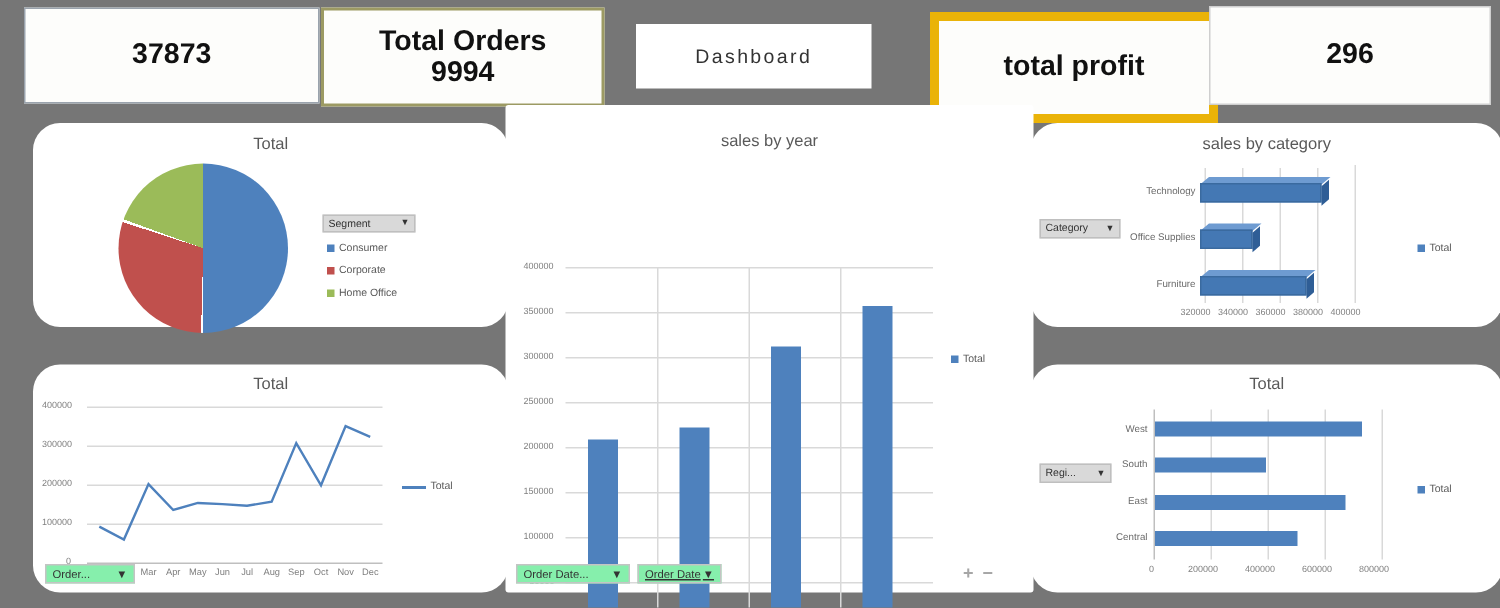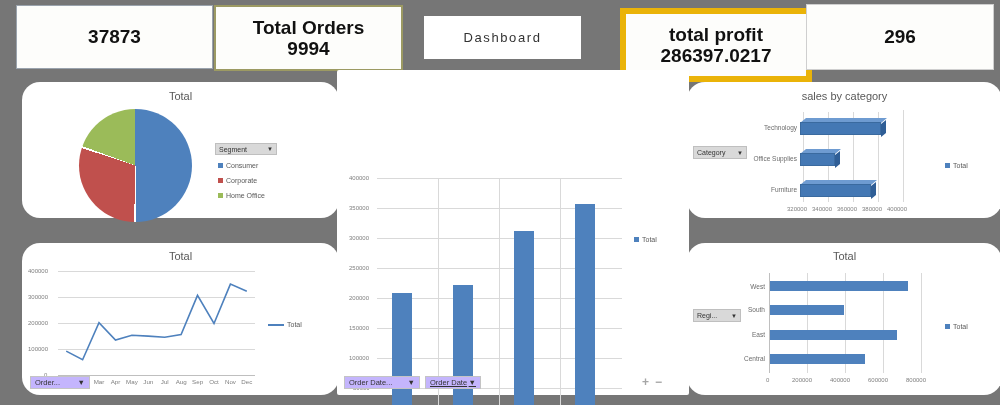--- a/index.html
+++ b/index.html
@@ -91,7 +91,6 @@
 
 <div class="kpi" id="kpi-profit">
   <div class="k-label">total profit</div>
-  <div class="k-value">286397.0217</div>
 </div>
 
 <div class="kpi" id="kpi-return">

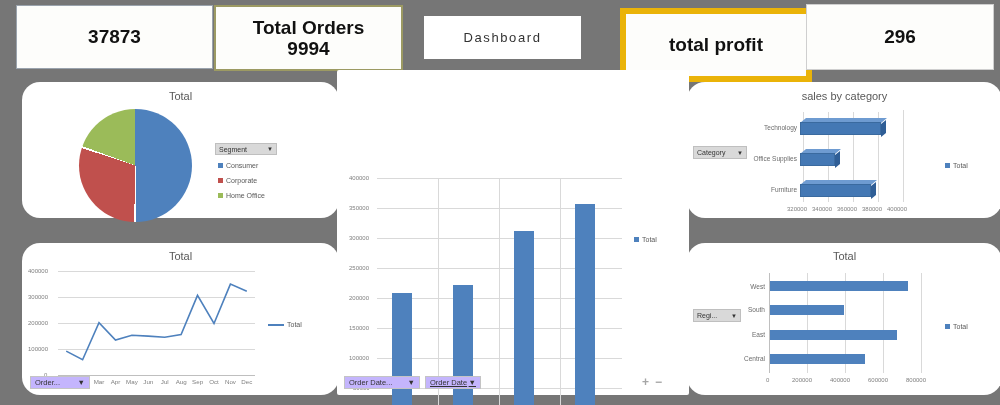--- a/index.html
+++ b/index.html
@@ -166,6 +166,7 @@
 </div>
 
 <div class="panel square" id="p-year" style="left:337px;top:70px;width:340px;height:325px;">
+  <div class="chart-title" style="top:18px;">sales by year</div>
 
   <div class="tick" style="left:12px;top:105px;">400000</div>
   <div class="tick" style="left:12px;top:135px;">350000</div>

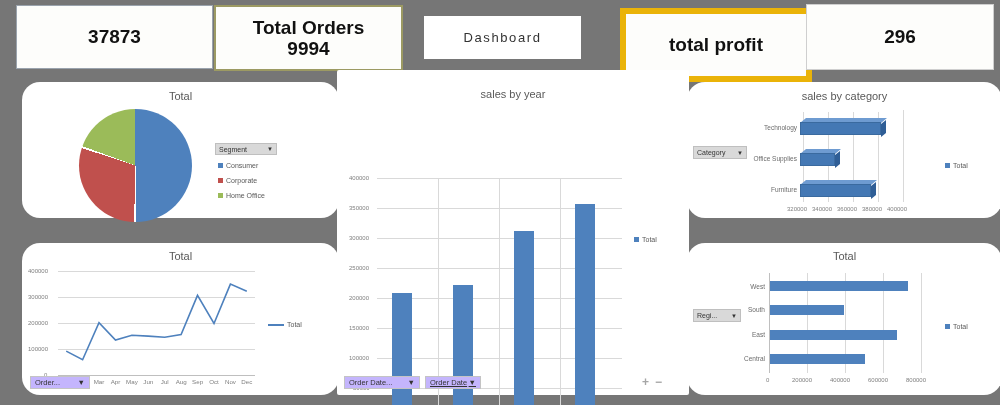--- a/index.html
+++ b/index.html
@@ -44,7 +44,7 @@
   }
   .slicer .caret{font-size:6px;}
   .fieldbtn{
-    position:absolute;background:#c4b5fd;border:1px solid #c4c4c4;
+    position:absolute;background:#86efac;border:1px solid #c4c4c4;
     display:flex;align-items:flex-end;justify-content:space-between;
     font-size:7.5px;color:#333;padding:1px 4px;box-sizing:border-box;
   }

